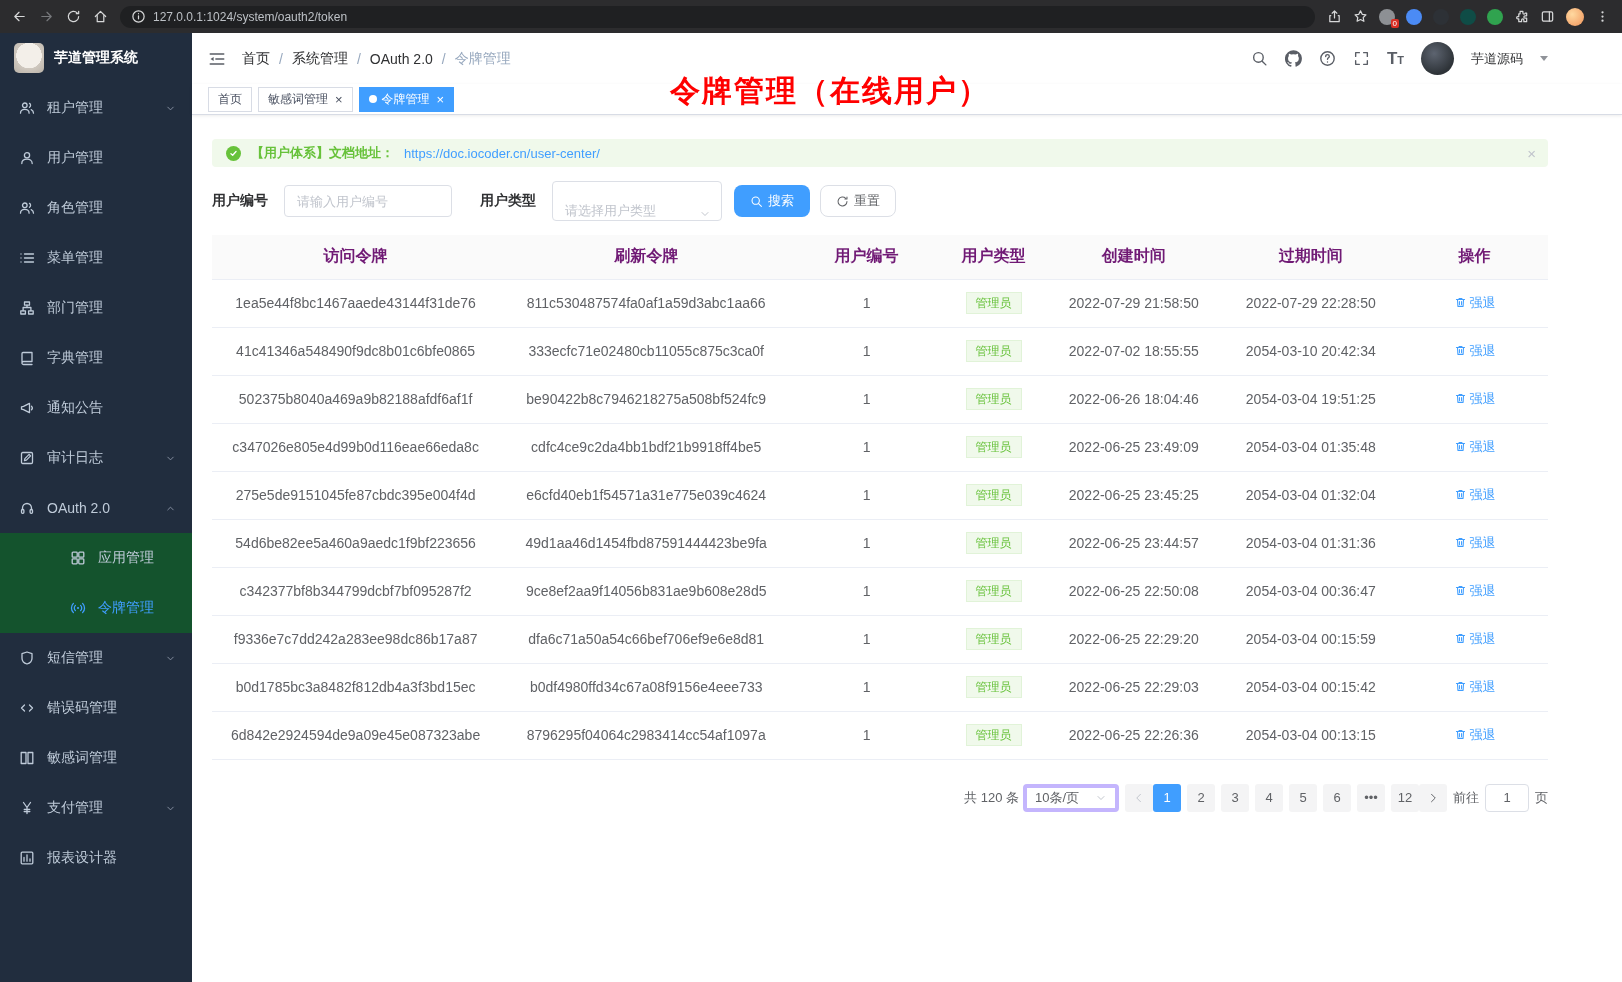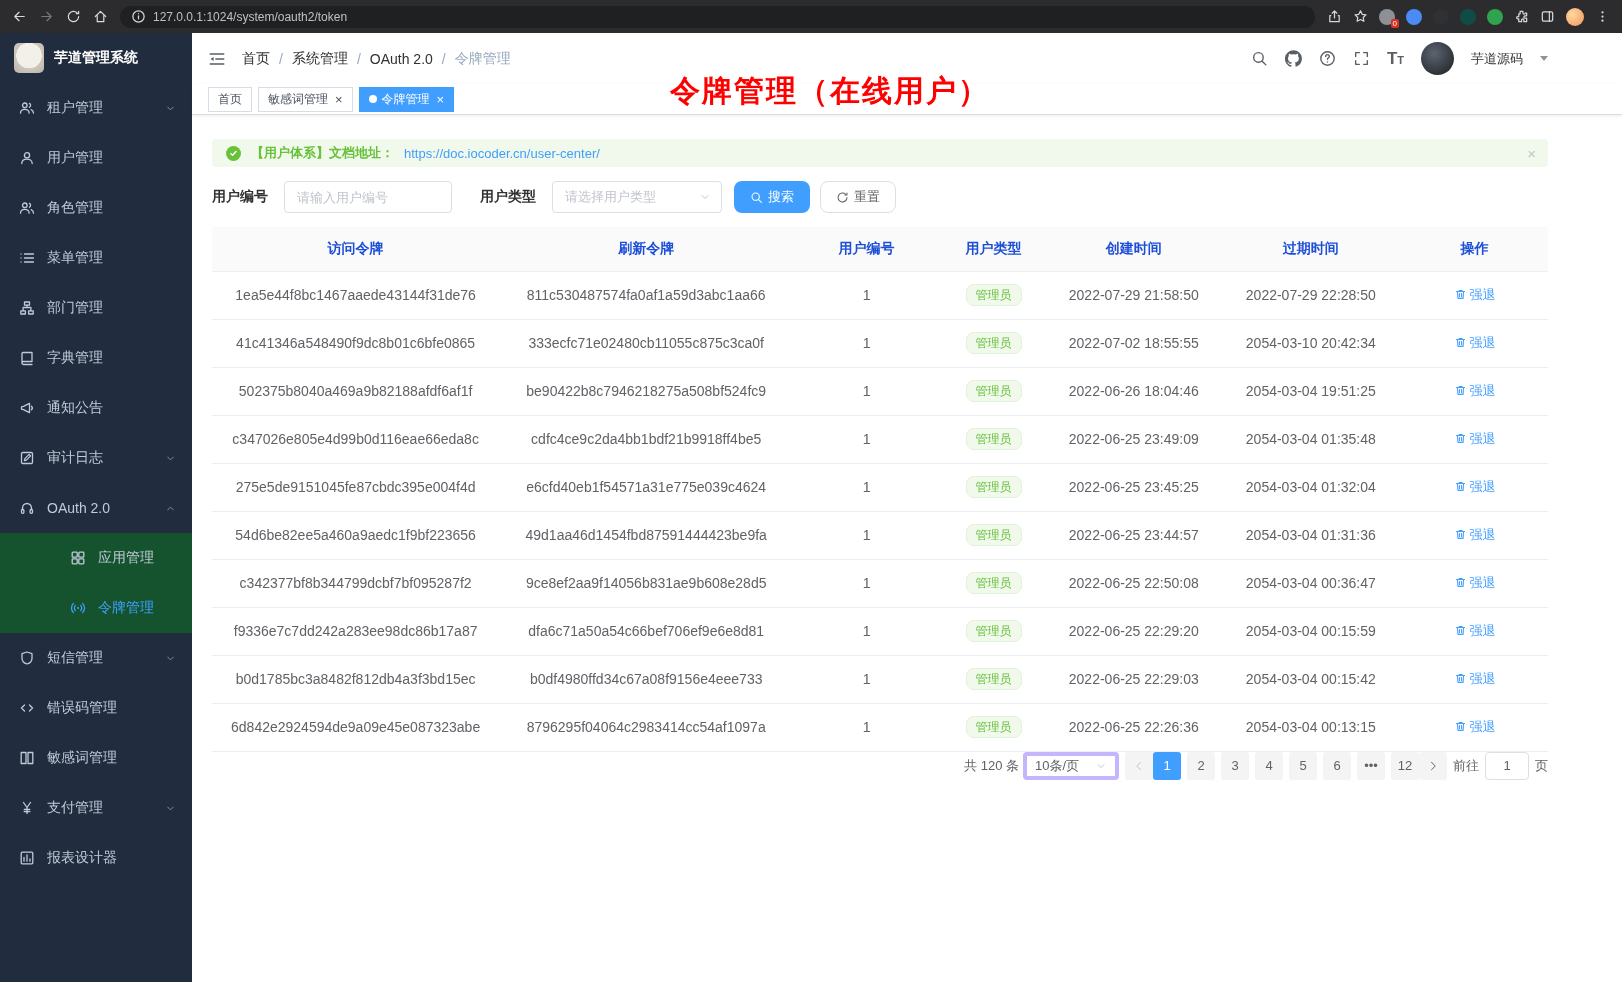--- a/index.html
+++ b/index.html
@@ -87,8 +87,8 @@
   .input{width:168px;height:32px;border:1px solid #dcdfe6;border-radius:4px;padding:0 12px;
     font-size:13px;color:#606266;outline:none;margin-right:28px}
   .input::placeholder{color:#c0c4cc}
-  .select{width:170px;height:32px;border:1px solid #dcdfe6;border-radius:4px;display:flex;
-    align-items:center;justify-content:space-between;padding:0 10px 0 12px;cursor:pointer;margin-right:12px}
+  .select{width:170px;height:40px;border:1px solid #dcdfe6;border-radius:4px;display:flex;
+    align-items:flex-end;justify-content:space-between;padding:0 10px 0 12px;cursor:pointer;margin-right:12px}
   .select-placeholder{color:#c0c4cc;font-size:13px}
   .caret-ic{color:#c0c4cc;display:flex}
   .caret-ic svg{width:12px;height:12px}

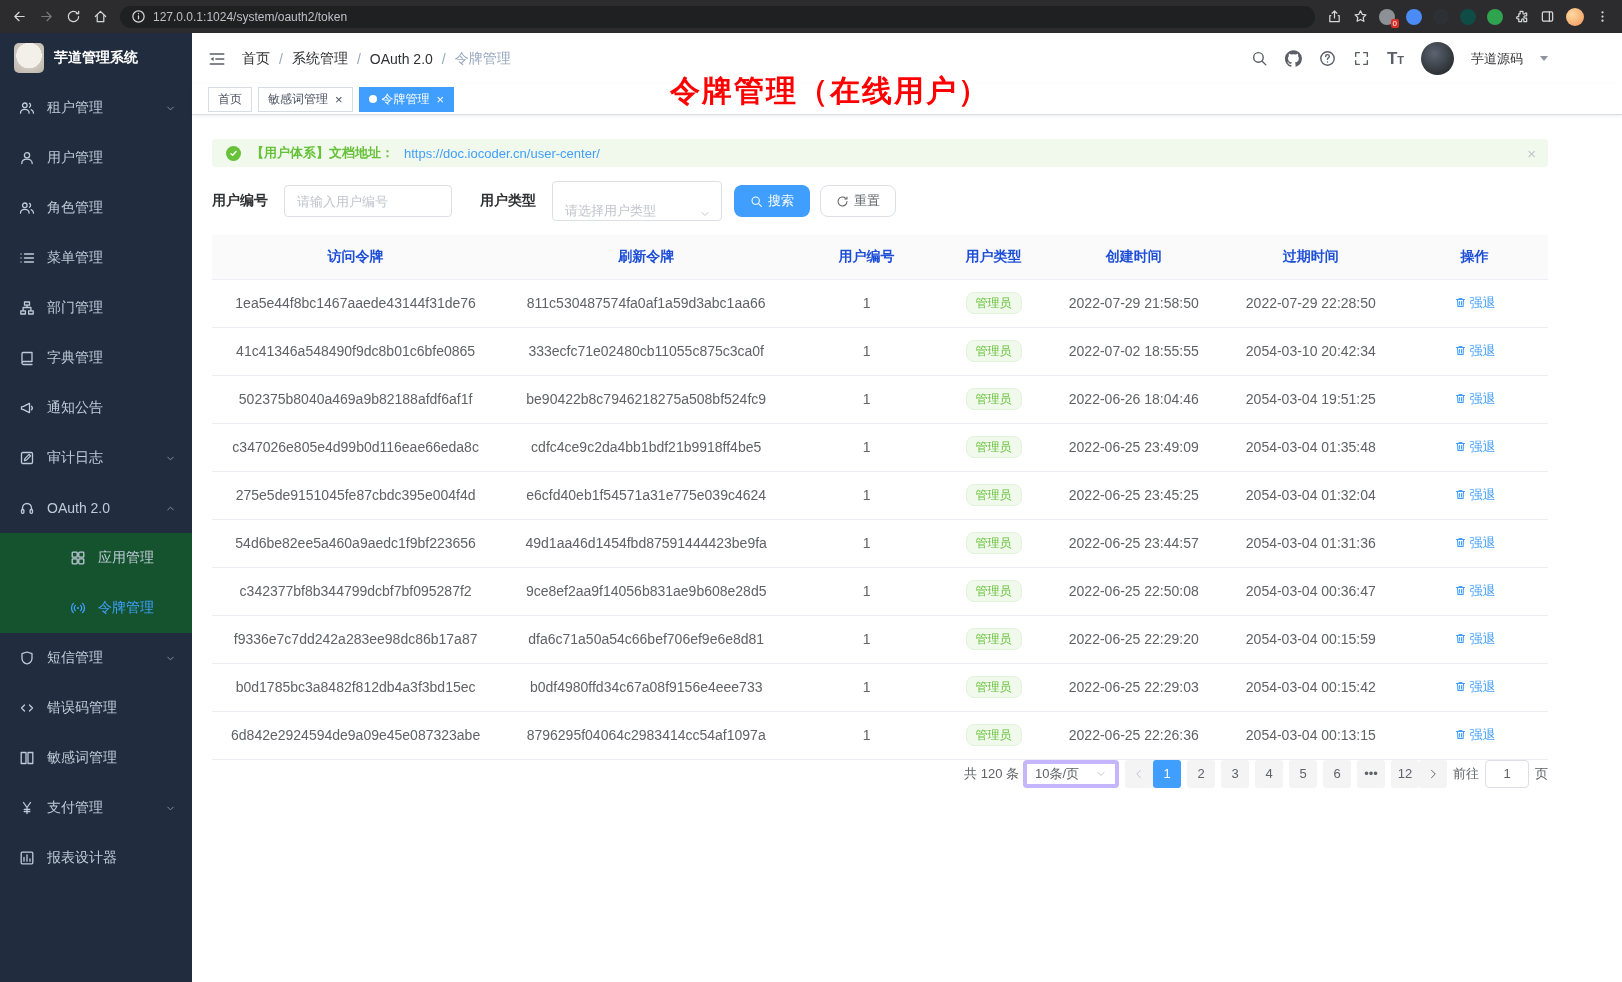--- a/index.html
+++ b/index.html
@@ -100,7 +100,7 @@
   .btn-plain{background:#fff;color:#606266;border-color:#dcdfe6}
 
   table{width:100%;border-collapse:collapse;table-layout:fixed}
-  thead th{height:44px;font-size:14px;font-weight:700;color:#1d4ed8;background:#fafafa;
+  thead th{height:44px;font-size:16px;font-weight:700;color:#701a75;background:#fafafa;
     border-bottom:1px solid #ebeef5;text-align:center}
   tbody td{height:48px;font-size:14px;color:#606266;border-bottom:1px solid #ebeef5;
     text-align:center;white-space:nowrap;overflow:hidden}

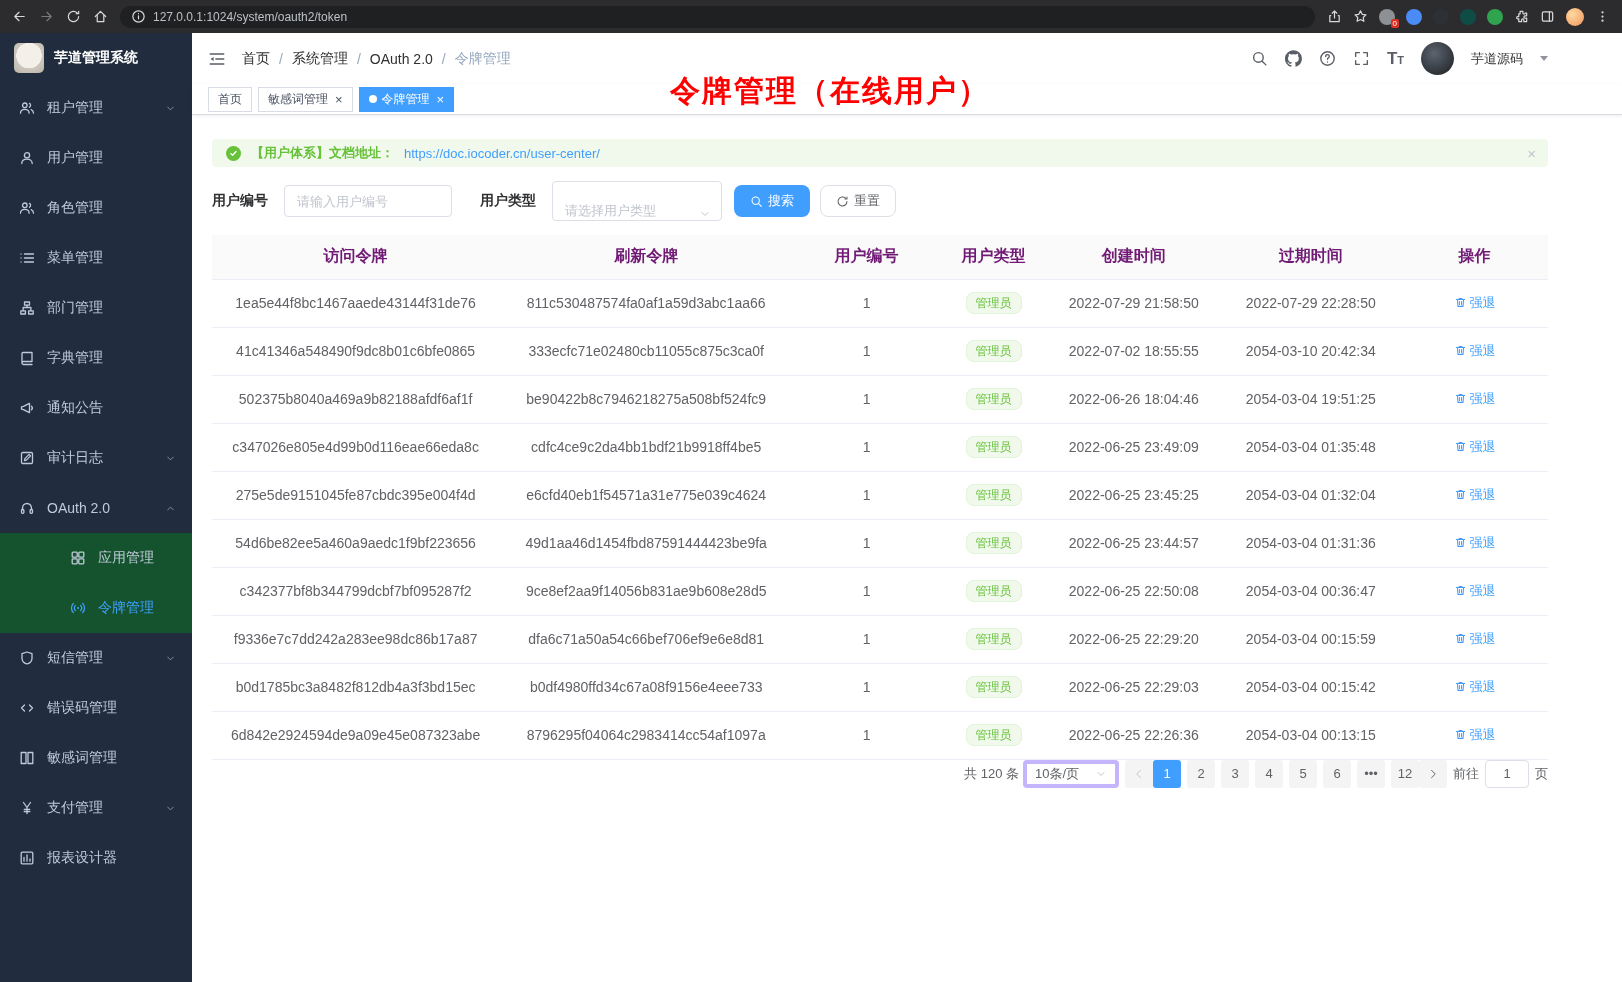--- a/index.html
+++ b/index.html
@@ -105,7 +105,7 @@
   tbody td{height:48px;font-size:14px;color:#606266;border-bottom:1px solid #ebeef5;
     text-align:center;white-space:nowrap;overflow:hidden}
   .tag-success{display:inline-block;padding:0 9px;line-height:20px;font-size:12px;color:#67c23a;
-    background:#f0f9eb;border:1px solid #e1f3d8;border-radius:8px}
+    background:#f0f9eb;border:1px solid #e1f3d8;border-radius:0}
   .action-link{color:#409eff;font-size:13px;display:inline-flex;align-items:center;gap:3px;cursor:pointer}
   .action-link .ai{display:flex}
   .action-link .ai svg{width:13px;height:13px}

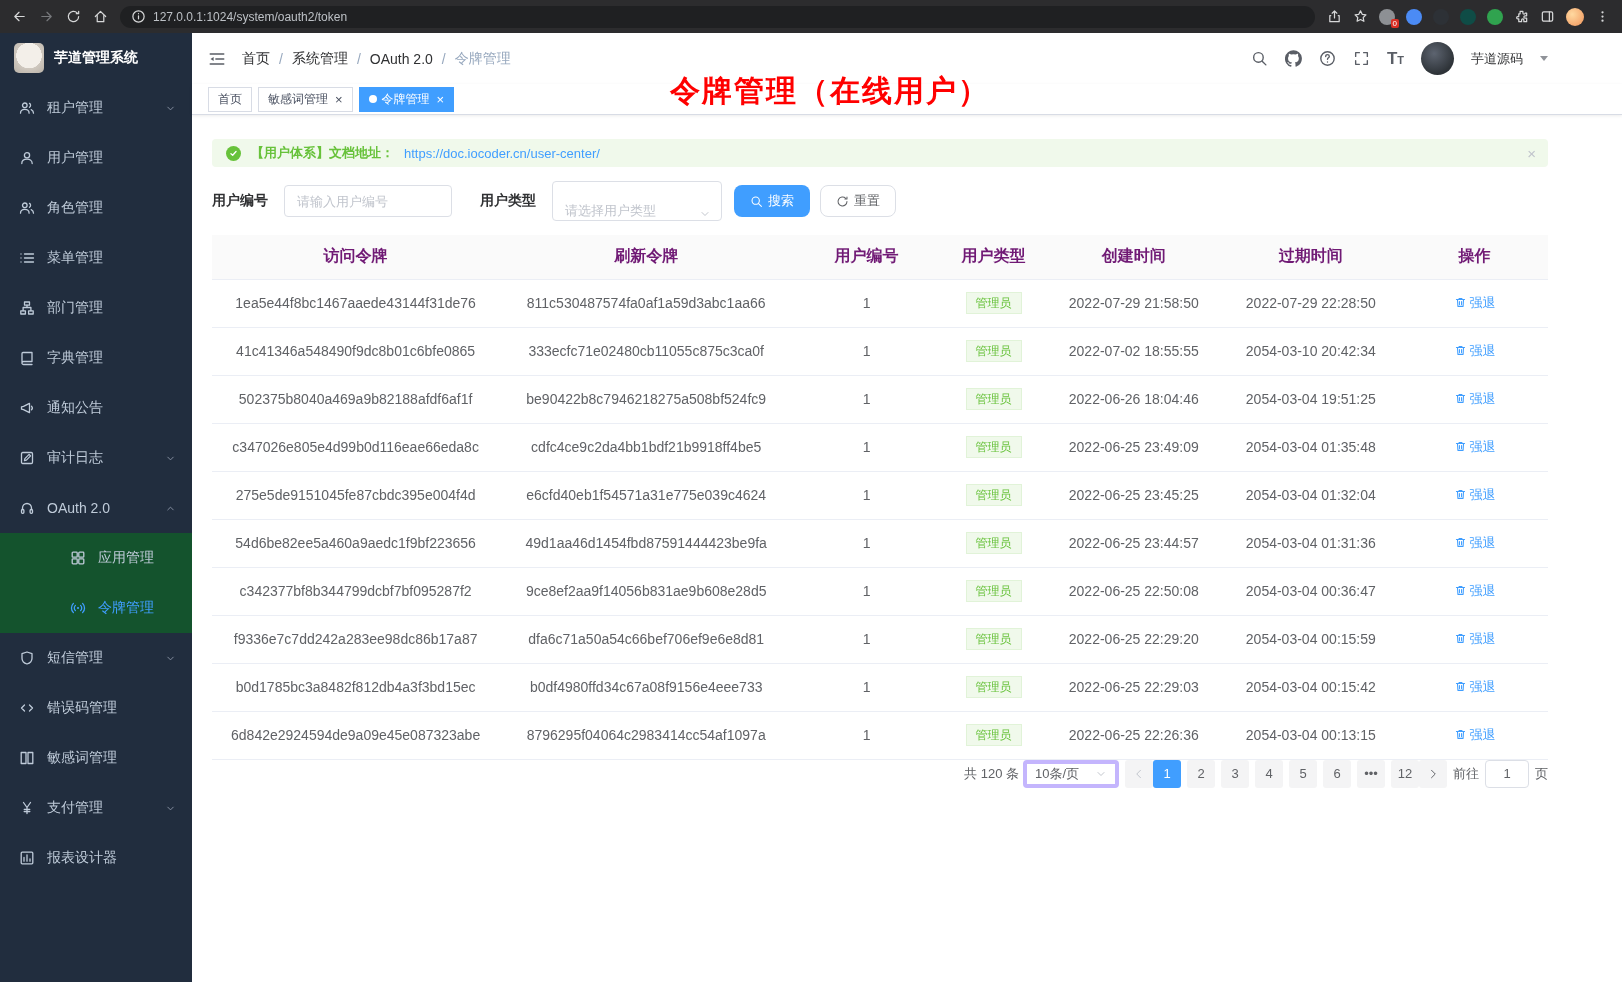--- a/index.html
+++ b/index.html
@@ -110,7 +110,7 @@
   .action-link .ai{display:flex}
   .action-link .ai svg{width:13px;height:13px}
 
-  .pagination{display:flex;align-items:center;justify-content:flex-end;gap:0;
+  .pagination{display:flex;align-items:center;justify-content:flex-end;gap:0;margin-top:24px;
     font-size:13px;color:#606266}
   .pg-total{margin-right:4px}
   .size-select{width:96px;height:28px;border:4px solid #c4b5fd;border-radius:4px;display:flex;

